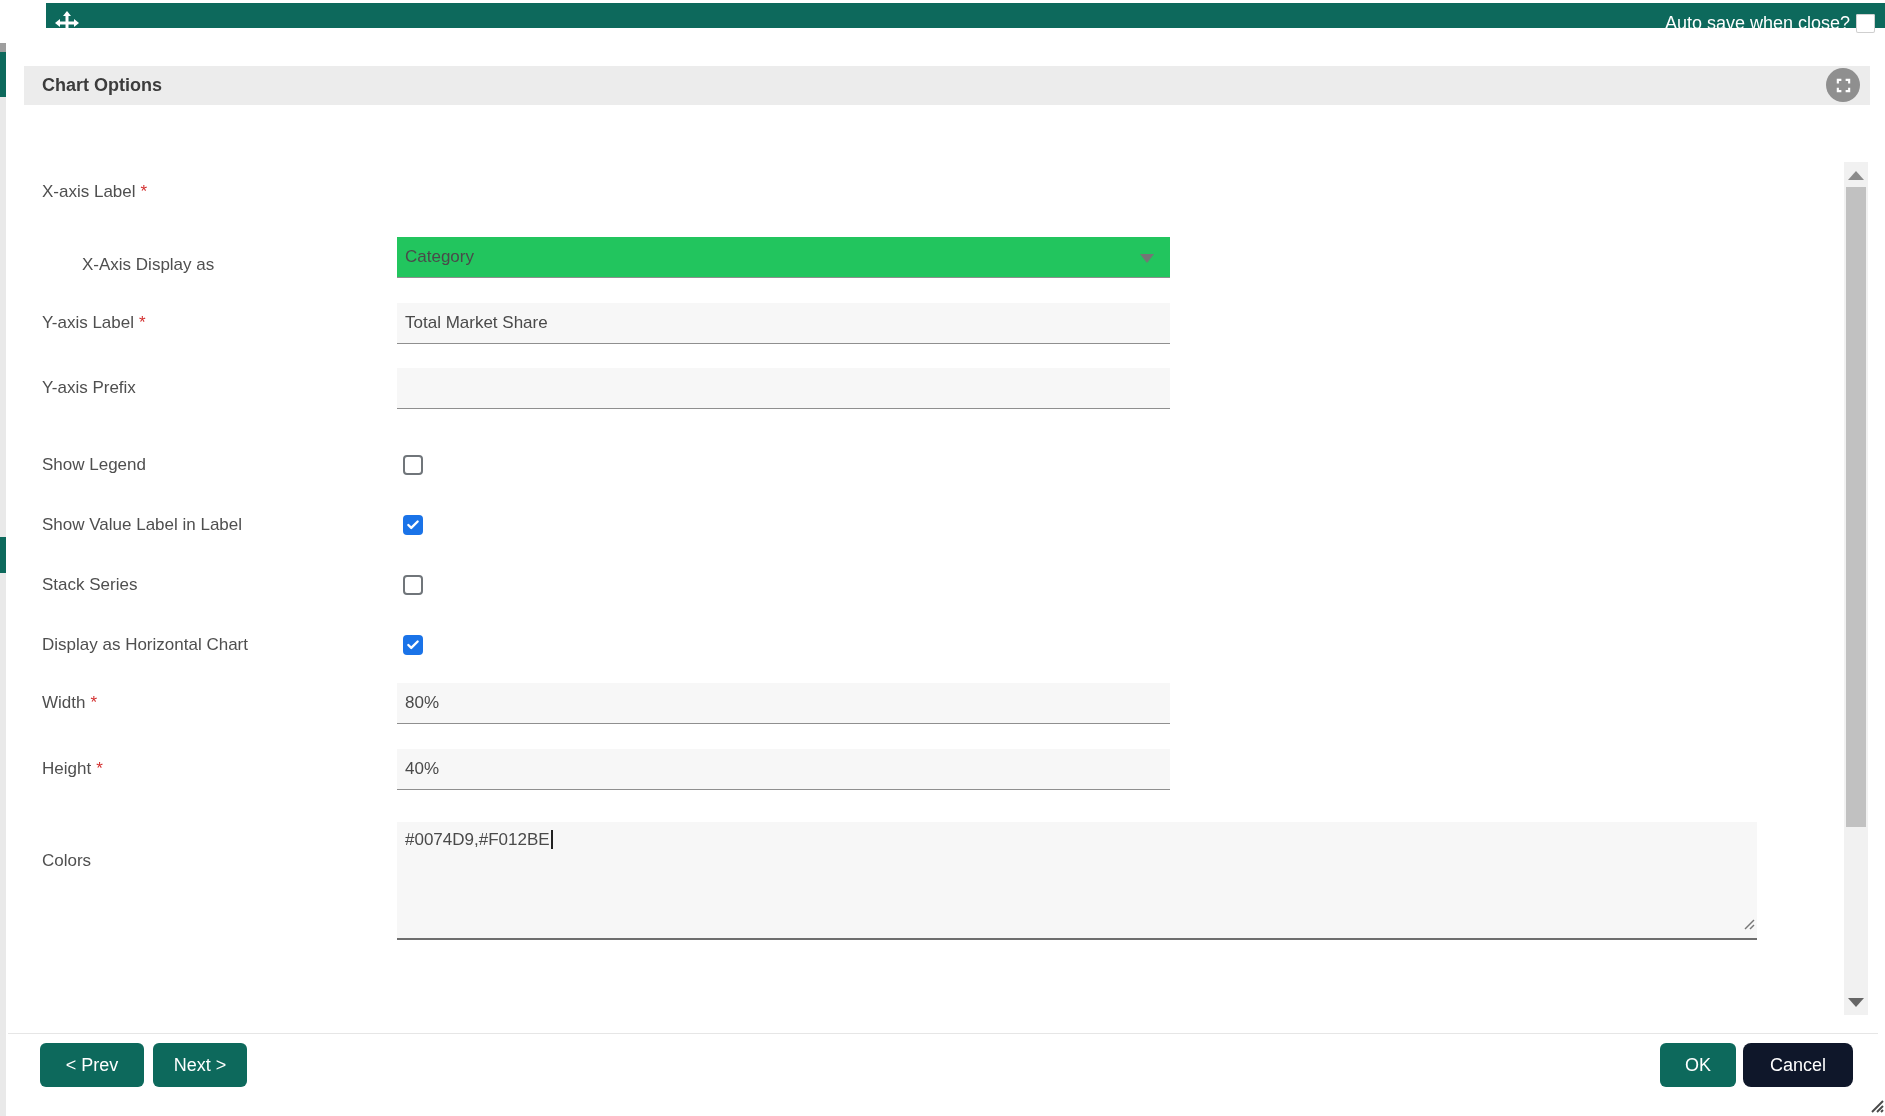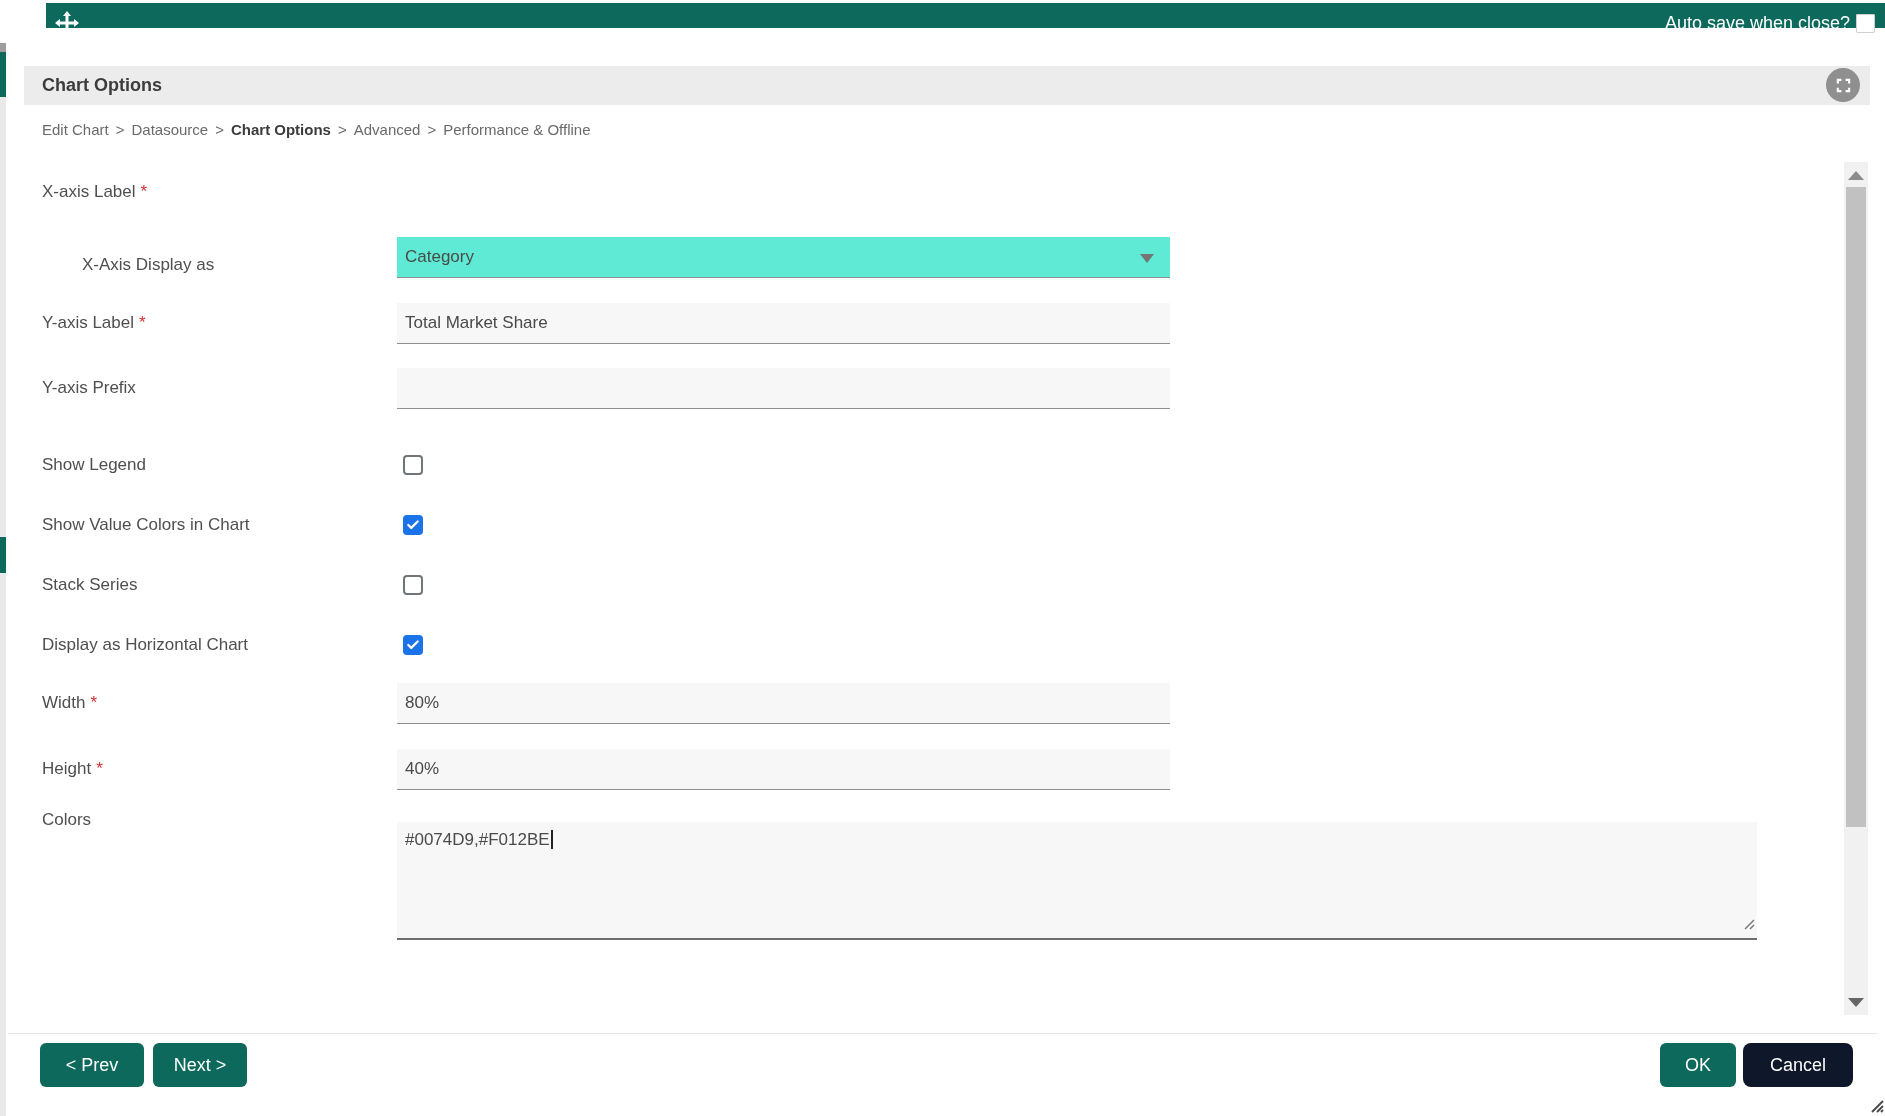--- a/index.html
+++ b/index.html
@@ -99,9 +99,6 @@
     </svg>
   </div>
 
-  <div class="breadcrumb">
-    <span>Edit Chart</span><span class="sep">&gt;</span><span>Datasource</span><span class="sep">&gt;</span><span class="active">Chart Options</span><span class="sep">&gt;</span><span>Advanced</span><span class="sep">&gt;</span><span>Performance &amp; Offline</span>
-  </div>
 
   <div class="lbl" style="top:181px;"><span>X-axis Label</span><span class="req">*</span></div>
   <div class="lbl" style="top:254px;margin-left:40px;"><span>X-Axis Display as</span></div>

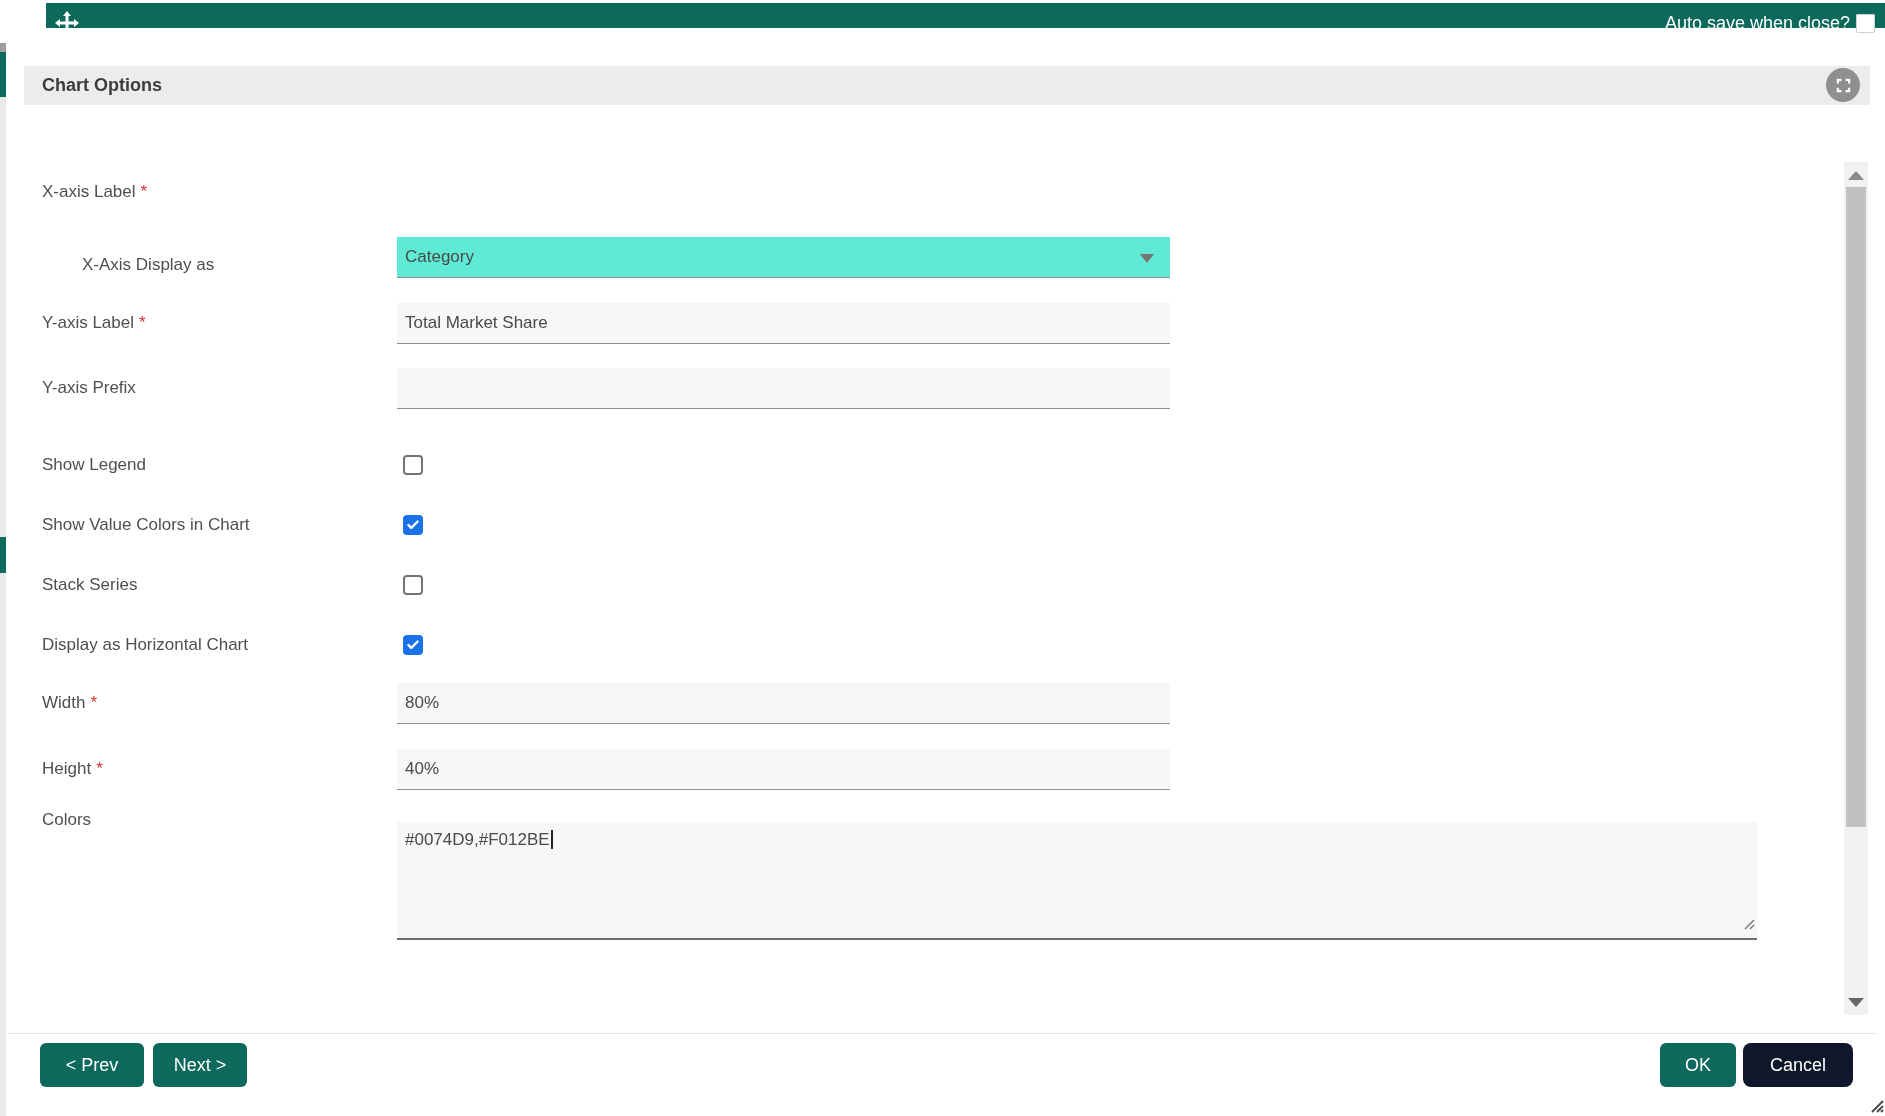--- a/index.html
+++ b/index.html
@@ -33,7 +33,7 @@
   }
   .selectbox{
     position:absolute;left:397px;width:773px;height:41px;box-sizing:border-box;
-    background:#5eead4;border-bottom:1px solid #8f8f8f;
+    background:#22c55e;border-bottom:1px solid #8f8f8f;
     font-size:17px;color:#4a4a4a;line-height:40px;padding:0 8px;
   }
   .select-arrow{position:absolute;right:16px;top:17px;width:0;height:0;

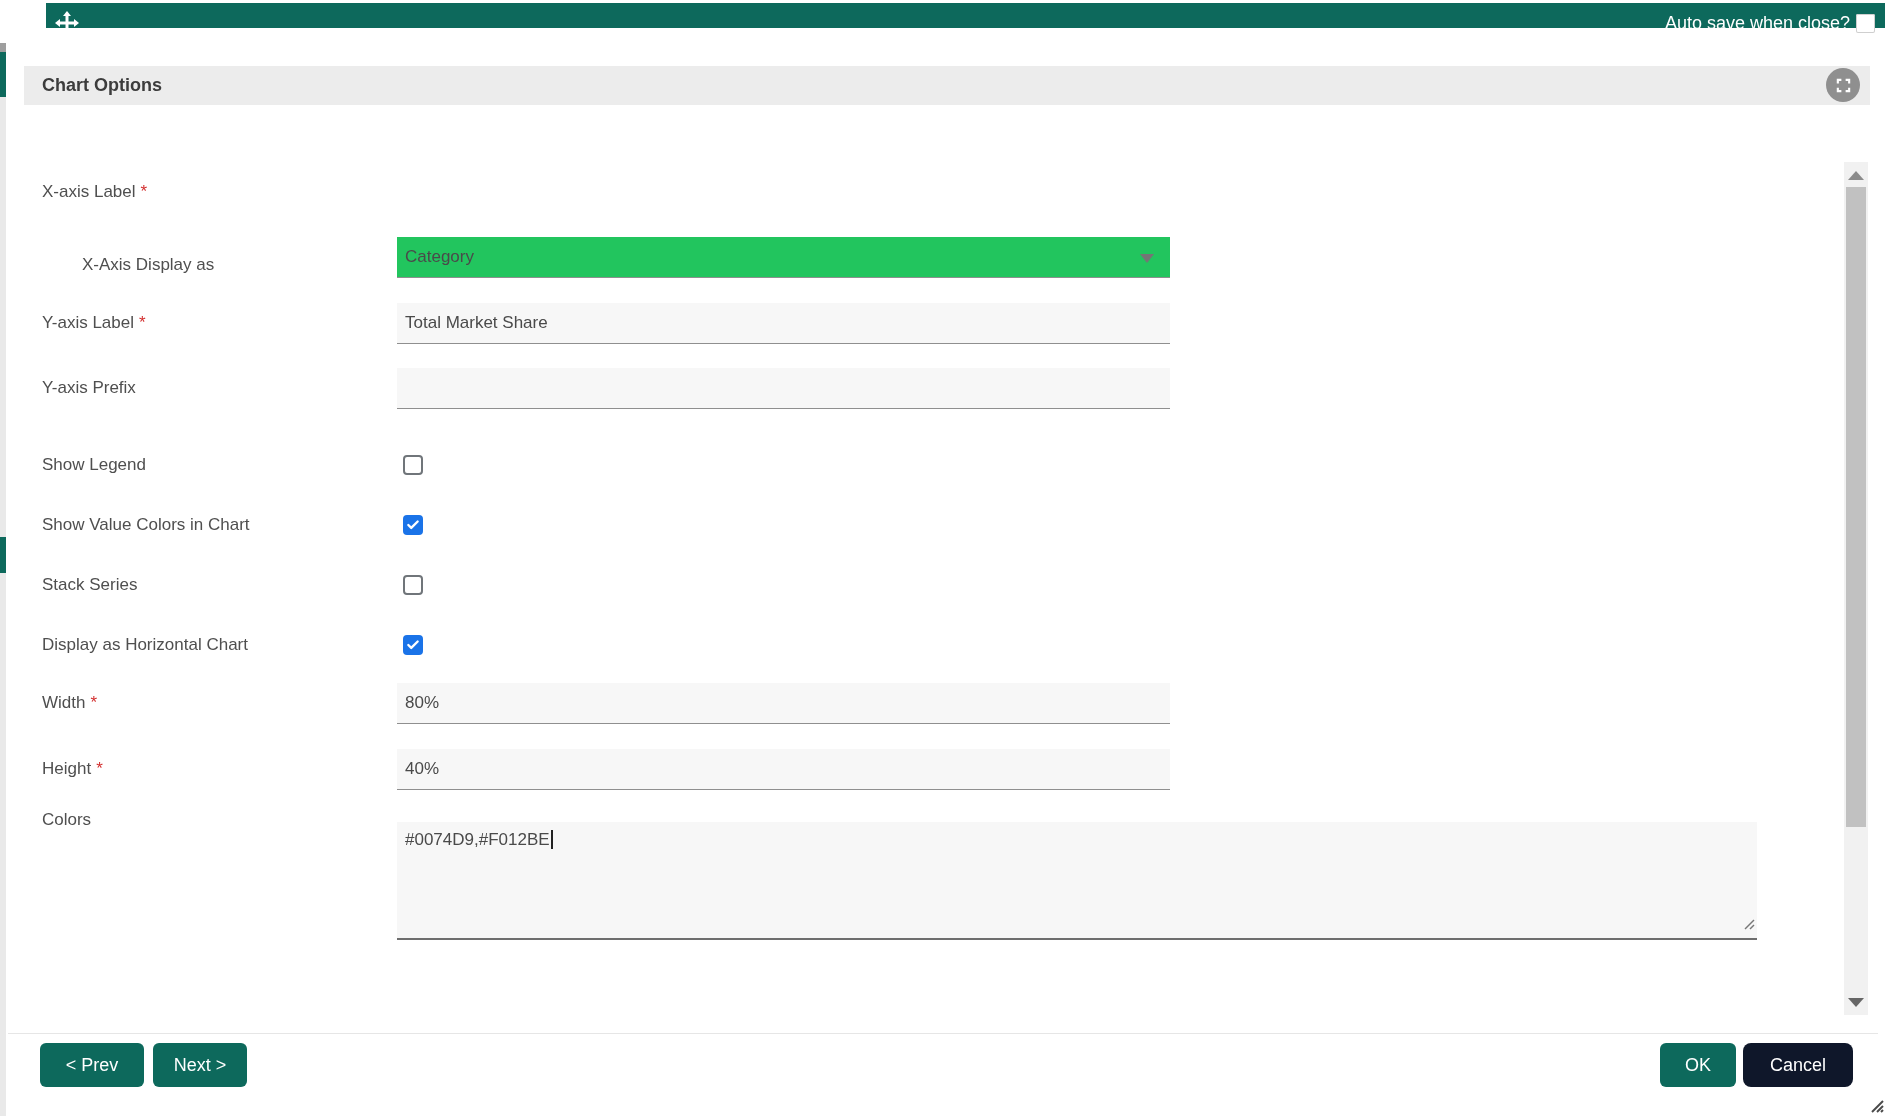--- a/index.html
+++ b/index.html
@@ -105,7 +105,7 @@
   <div class="lbl" style="top:312px;"><span>Y-axis Label</span><span class="req">*</span></div>
   <div class="lbl" style="top:377px;"><span>Y-axis Prefix</span></div>
   <div class="lbl" style="top:454px;"><span>Show Legend</span></div>
-  <div class="lbl" style="top:514px;"><span>Show Value Colors in Chart</span></div>
+  <div class="lbl" style="top:514px;"><span>Show Value Label in Label</span></div>
   <div class="lbl" style="top:574px;"><span>Stack Series</span></div>
   <div class="lbl" style="top:634px;"><span>Display as Horizontal Chart</span></div>
   <div class="lbl" style="top:692px;"><span>Width</span><span class="req">*</span></div>

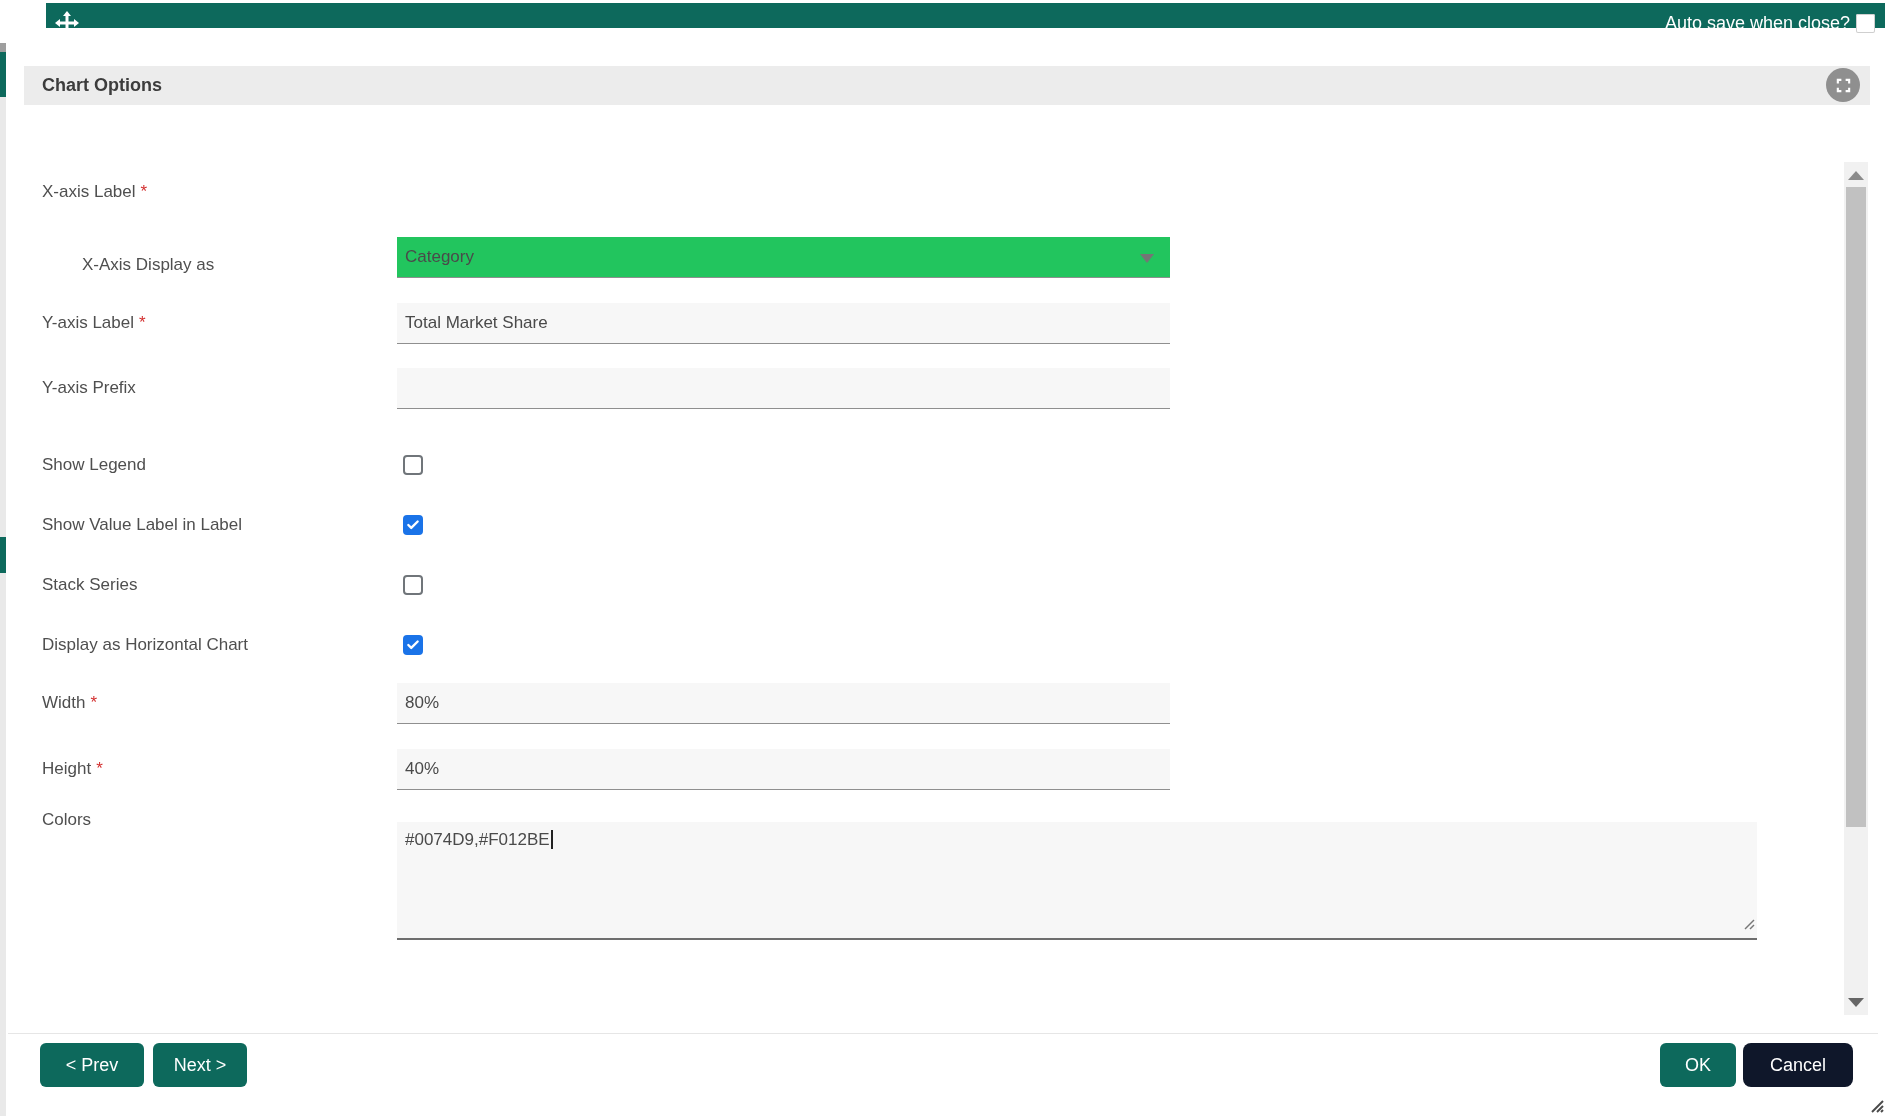--- a/index.html
+++ b/index.html
@@ -110,7 +110,7 @@
   <div class="lbl" style="top:634px;"><span>Display as Horizontal Chart</span></div>
   <div class="lbl" style="top:692px;"><span>Width</span><span class="req">*</span></div>
   <div class="lbl" style="top:758px;"><span>Height</span><span class="req">*</span></div>
-  <div class="lbl" style="top:809px;"><span>Colors</span></div>
+  <div class="lbl" style="top:850px;"><span>Colors</span></div>
 
   <div class="selectbox" style="top:237px;">
     <span>Category</span>

